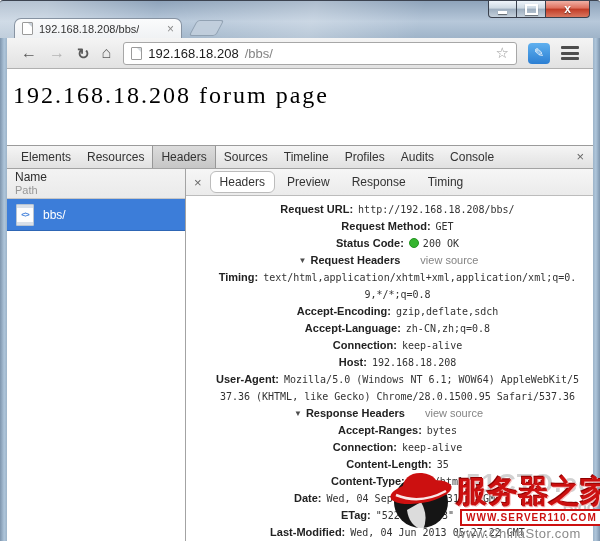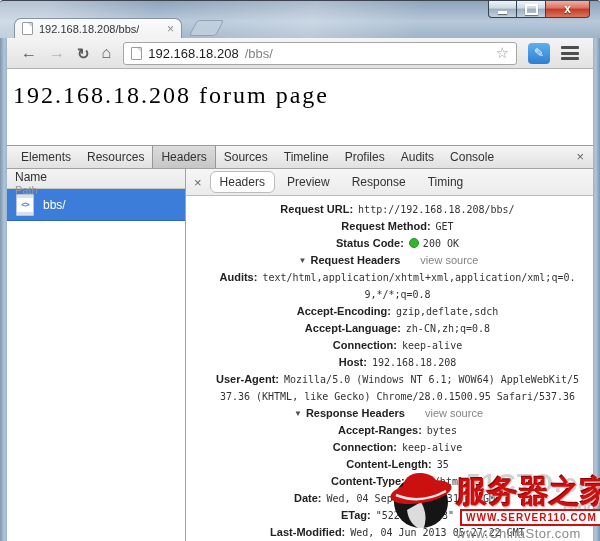--- a/index.html
+++ b/index.html
@@ -77,7 +77,7 @@
 
   .dt-body{flex:1;display:flex;overflow:hidden;}
   .dt-left{width:179px;flex:none;border-right:1px solid #a3a3a3;box-sizing:border-box;background:#fff;}
-  .dt-colhead{height:20px;background:linear-gradient(#f3f3f3,#eaeaea);border-bottom:1px solid #c6c6c6;
+  .dt-colhead{height:30px;background:linear-gradient(#f3f3f3,#eaeaea);border-bottom:1px solid #c6c6c6;
     box-sizing:border-box;padding:2px 0 0 8px;}
   .col-name{font-size:12px;color:#2e2e2e;line-height:13px;}
   .col-path{font-size:11px;color:#979797;line-height:12px;}

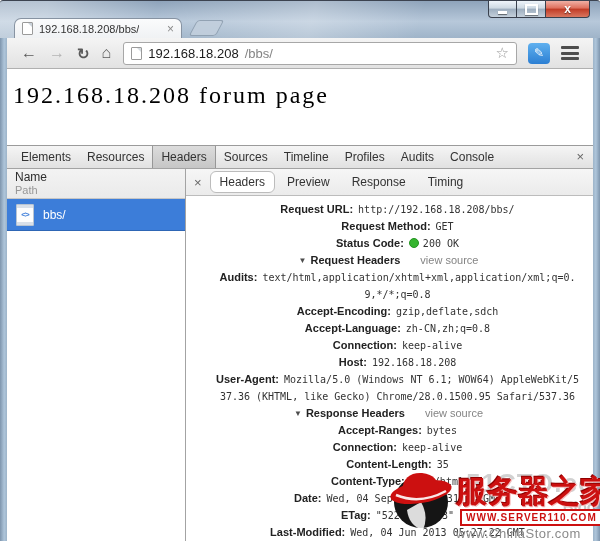--- a/index.html
+++ b/index.html
@@ -229,7 +229,7 @@
       <span class="tri">▼</span><span class="sec-title">Request Headers</span><span class="sec-link">view source</span>
     </div>
     <div class="sec-items">
-  <div class="kv"><span class="k">Audits:</span><span class="v">text/html,application/xhtml+xml,application/xml;q=0.9,*/*;q=0.8</span></div>
+  <div class="kv"><span class="k">Timing:</span><span class="v">text/html,application/xhtml+xml,application/xml;q=0.9,*/*;q=0.8</span></div>
 
   <div class="kv"><span class="k">Accept-Encoding:</span><span class="v">gzip,deflate,sdch</span></div>
 

